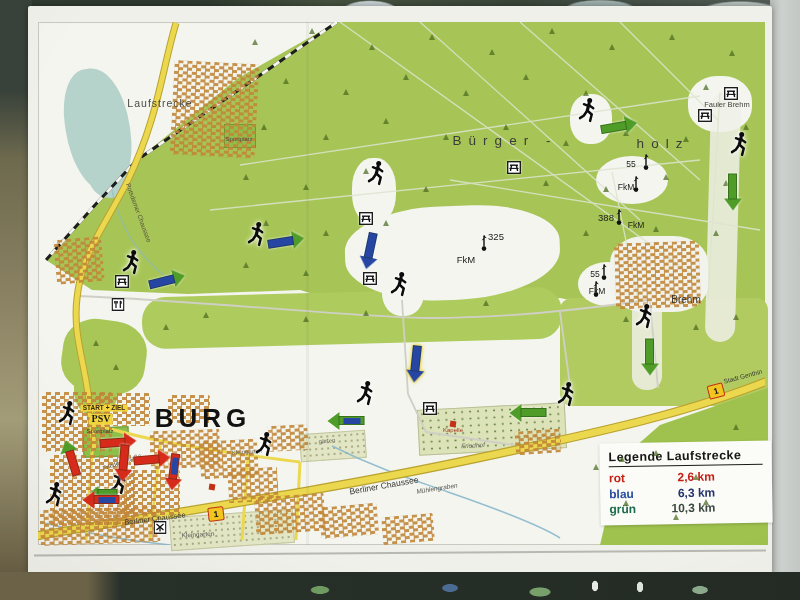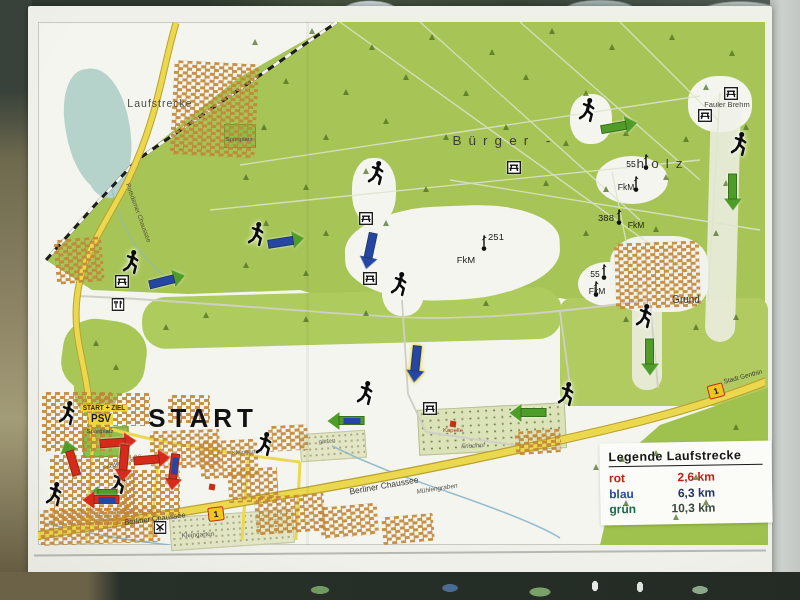--- a/index.html
+++ b/index.html
@@ -280,7 +280,7 @@
     <div class="tree" style="left: 596px; top: 470px; position: absolute;"></div>
     <div class="map-label" style="font-size: 10.5px; transform: translate(-50%, -50%) rotate(0deg); color: rgb(74, 74, 70); letter-spacing: 1px; left: 160px; top: 104px; position: absolute;">Laufstrecke</div>
     <div class="map-label" style="font-size: 13.5px; transform: translate(-50%, -50%) rotate(0deg); color: rgb(60, 60, 56); font-weight: 500; letter-spacing: 7px; left: 505px; top: 141px; position: absolute;">Bürger -</div>
-    <div class="map-label" style="font-size: 13.5px; transform: translate(-50%, -50%) rotate(0deg); color: rgb(60, 60, 56); font-weight: 500; letter-spacing: 7px; left: 663px; top: 144px; position: absolute; margin-top: 20px;">holz</div>
+    <div class="map-label" style="font-size: 13.5px; transform: translate(-50%, -50%) rotate(0deg); color: rgb(60, 60, 56); font-weight: 500; letter-spacing: 7px; left: 663px; top: 144px; position: absolute;">holz</div>
     <div class="map-label" style="font-size: 7.5px; transform: translate(-50%, -50%) rotate(0deg); color: rgb(68, 68, 63); left: 727px; top: 105px; position: absolute;">Fauler Brehm</div>
     <div class="map-label" style="font-size: 8.5px; transform: translate(-50%, -50%) rotate(0deg); color: rgb(34, 34, 34); left: 631px; top: 164px; position: absolute;">55</div>
     <div class="map-label" style="font-size: 8.5px; transform: translate(-50%, -50%) rotate(0deg); color: rgb(34, 34, 34); left: 626px; top: 187px; position: absolute;">FkM</div>

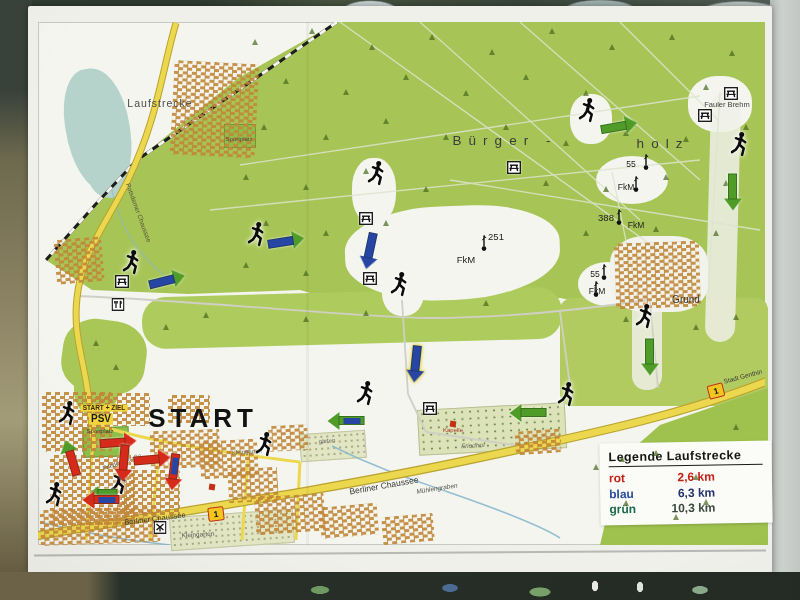--- a/index.html
+++ b/index.html
@@ -286,7 +286,7 @@
     <div class="map-label" style="font-size: 8.5px; transform: translate(-50%, -50%) rotate(0deg); color: rgb(34, 34, 34); left: 626px; top: 187px; position: absolute;">FkM</div>
     <div class="map-label" style="font-size: 9.5px; transform: translate(-50%, -50%) rotate(0deg); color: rgb(34, 34, 34); left: 606px; top: 218px; position: absolute;">388</div>
     <div class="map-label" style="font-size: 8.5px; transform: translate(-50%, -50%) rotate(0deg); color: rgb(34, 34, 34); left: 636px; top: 225px; position: absolute;">FkM</div>
-    <div class="map-label" style="font-size: 9.5px; transform: translate(-50%, -50%) rotate(0deg); color: rgb(34, 34, 34); left: 496px; top: 237px; position: absolute;">251</div>
+    <div class="map-label" style="font-size: 9.5px; transform: translate(-50%, -50%) rotate(0deg); color: rgb(34, 34, 34); left: 496px; top: 237px; position: absolute;">325</div>
     <div class="map-label" style="font-size: 9.5px; transform: translate(-50%, -50%) rotate(0deg); color: rgb(34, 34, 34); left: 466px; top: 260px; position: absolute;">FkM</div>
     <div class="map-label" style="font-size: 8.5px; transform: translate(-50%, -50%) rotate(0deg); color: rgb(34, 34, 34); left: 595px; top: 274px; position: absolute;">55</div>
     <div class="map-label" style="font-size: 8.5px; transform: translate(-50%, -50%) rotate(0deg); color: rgb(34, 34, 34); left: 597px; top: 291px; position: absolute;">FkM</div>

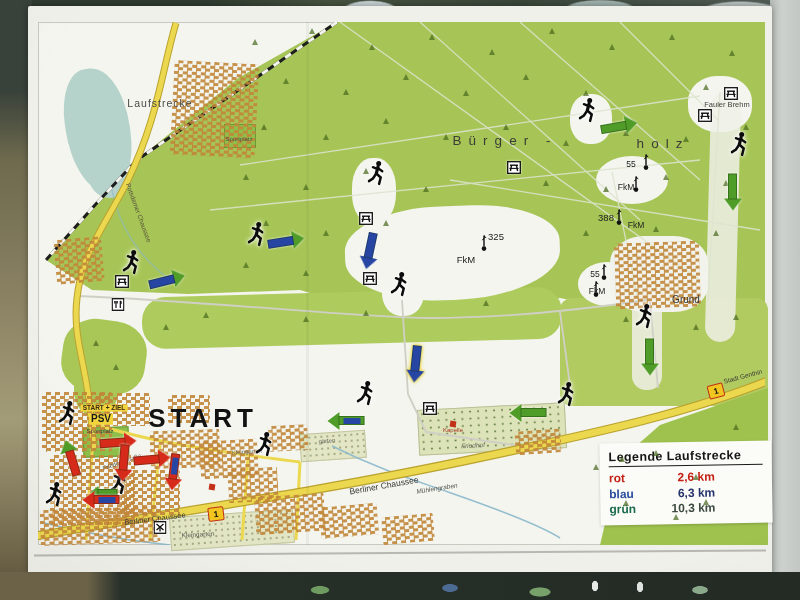--- a/index.html
+++ b/index.html
@@ -290,7 +290,7 @@
     <div class="map-label" style="font-size: 9.5px; transform: translate(-50%, -50%) rotate(0deg); color: rgb(34, 34, 34); left: 466px; top: 260px; position: absolute;">FkM</div>
     <div class="map-label" style="font-size: 8.5px; transform: translate(-50%, -50%) rotate(0deg); color: rgb(34, 34, 34); left: 595px; top: 274px; position: absolute;">55</div>
     <div class="map-label" style="font-size: 8.5px; transform: translate(-50%, -50%) rotate(0deg); color: rgb(34, 34, 34); left: 597px; top: 291px; position: absolute;">FkM</div>
-    <div class="map-label" style="font-size: 10px; transform: translate(-50%, -50%) rotate(0deg); color: rgb(51, 51, 51); left: 686px; top: 300px; position: absolute;">Grund</div>
+    <div class="map-label" style="font-size: 10px; transform: translate(-50%, -50%) rotate(0deg); color: rgb(51, 51, 51); left: 686px; top: 300px; position: absolute;">Brehm</div>
     <div class="map-label" style="font-size: 26px; transform: translate(-50%, -50%) rotate(0deg); color: rgb(18, 18, 18); font-weight: 700; letter-spacing: 5px; left: 203px; top: 419px; position: absolute;">START</div>
     <div class="map-label" style="font-size: 6.5px; transform: translate(-50%, -50%) rotate(0deg); color: rgb(58, 42, 16); font-weight: 700; background: rgb(242, 212, 60); padding: 0px 2px; left: 104px; top: 408px; position: absolute;">START + ZIEL</div>
     <div class="map-label" style="font-size: 10px; transform: translate(-50%, -50%) rotate(0deg); color: rgb(26, 26, 26); font-weight: 700; background: rgb(242, 212, 60); padding: 0px 2px; left: 101px; top: 419px; position: absolute;">PSV</div>

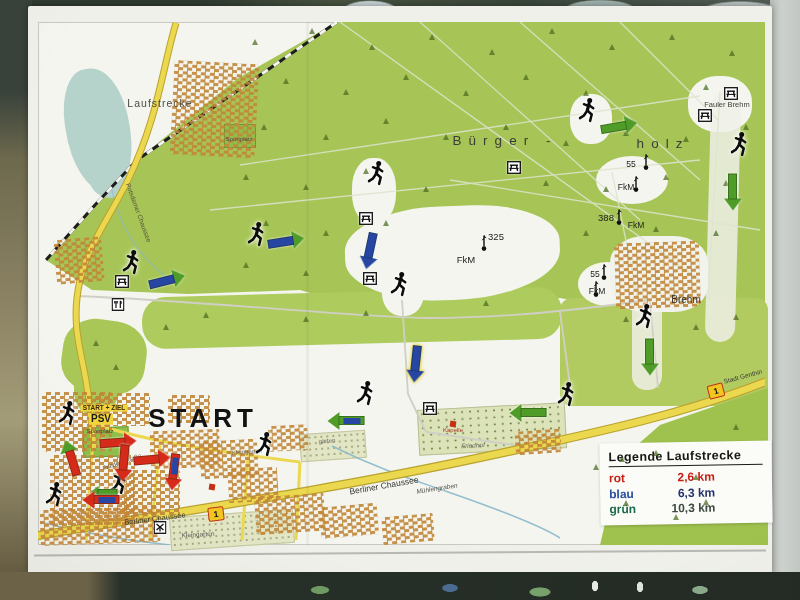--- a/index.html
+++ b/index.html
@@ -293,7 +293,7 @@
     <div class="map-label" style="font-size: 10px; transform: translate(-50%, -50%) rotate(0deg); color: rgb(51, 51, 51); left: 686px; top: 300px; position: absolute;">Brehm</div>
     <div class="map-label" style="font-size: 26px; transform: translate(-50%, -50%) rotate(0deg); color: rgb(18, 18, 18); font-weight: 700; letter-spacing: 5px; left: 203px; top: 419px; position: absolute;">START</div>
     <div class="map-label" style="font-size: 6.5px; transform: translate(-50%, -50%) rotate(0deg); color: rgb(58, 42, 16); font-weight: 700; background: rgb(242, 212, 60); padding: 0px 2px; left: 104px; top: 408px; position: absolute;">START + ZIEL</div>
-    <div class="map-label" style="font-size: 10px; transform: translate(-50%, -50%) rotate(0deg); color: rgb(26, 26, 26); font-weight: 700; background: rgb(242, 212, 60); padding: 0px 2px; left: 101px; top: 419px; position: absolute;">PSV</div>
+    <div class="map-label" style="font-size: 10px; transform: translate(-50%, -50%) rotate(0deg); color: rgb(26, 26, 26); font-weight: 700; background: rgb(242, 212, 60); padding: 0px 2px; left: 101px; top: 419px; position: absolute; font-family: Liberation Serif, serif;">PSV</div>
     <div class="map-label" style="font-size: 6px; transform: translate(-50%, -50%) rotate(0deg); color: rgb(58, 58, 58); left: 100px; top: 431px; position: absolute;">Sportplatz</div>
     <div class="map-label" style="font-size: 8.5px; transform: translate(-50%, -50%) rotate(-10deg); color: rgb(58, 58, 53); left: 384px; top: 486px; position: absolute;">Berliner Chaussee</div>
     <div class="map-label" style="font-size: 7.5px; transform: translate(-50%, -50%) rotate(-7deg); color: rgb(58, 58, 53); left: 155px; top: 519px; position: absolute;">Berliner Chaussee</div>

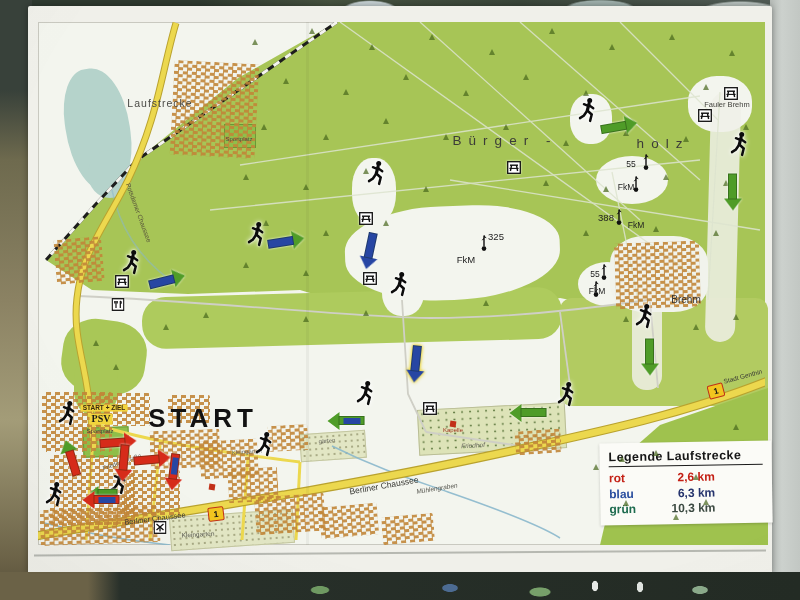--- a/index.html
+++ b/index.html
@@ -291,7 +291,7 @@
     <div class="map-label" style="font-size: 8.5px; transform: translate(-50%, -50%) rotate(0deg); color: rgb(34, 34, 34); left: 595px; top: 274px; position: absolute;">55</div>
     <div class="map-label" style="font-size: 8.5px; transform: translate(-50%, -50%) rotate(0deg); color: rgb(34, 34, 34); left: 597px; top: 291px; position: absolute;">FkM</div>
     <div class="map-label" style="font-size: 10px; transform: translate(-50%, -50%) rotate(0deg); color: rgb(51, 51, 51); left: 686px; top: 300px; position: absolute;">Brehm</div>
-    <div class="map-label" style="font-size: 26px; transform: translate(-50%, -50%) rotate(0deg); color: rgb(18, 18, 18); font-weight: 700; letter-spacing: 5px; left: 203px; top: 419px; position: absolute;">START</div>
+    <div class="map-label" style="font-size: 26px; transform: translate(-50%, -50%) rotate(0deg); color: rgb(18, 18, 18); font-weight: 700; letter-spacing: 5px; left: 203px; top: 419px; position: absolute;">BURG</div>
     <div class="map-label" style="font-size: 6.5px; transform: translate(-50%, -50%) rotate(0deg); color: rgb(58, 42, 16); font-weight: 700; background: rgb(242, 212, 60); padding: 0px 2px; left: 104px; top: 408px; position: absolute;">START + ZIEL</div>
     <div class="map-label" style="font-size: 10px; transform: translate(-50%, -50%) rotate(0deg); color: rgb(26, 26, 26); font-weight: 700; background: rgb(242, 212, 60); padding: 0px 2px; left: 101px; top: 419px; position: absolute; font-family: Liberation Serif, serif;">PSV</div>
     <div class="map-label" style="font-size: 6px; transform: translate(-50%, -50%) rotate(0deg); color: rgb(58, 58, 58); left: 100px; top: 431px; position: absolute;">Sportplatz</div>

